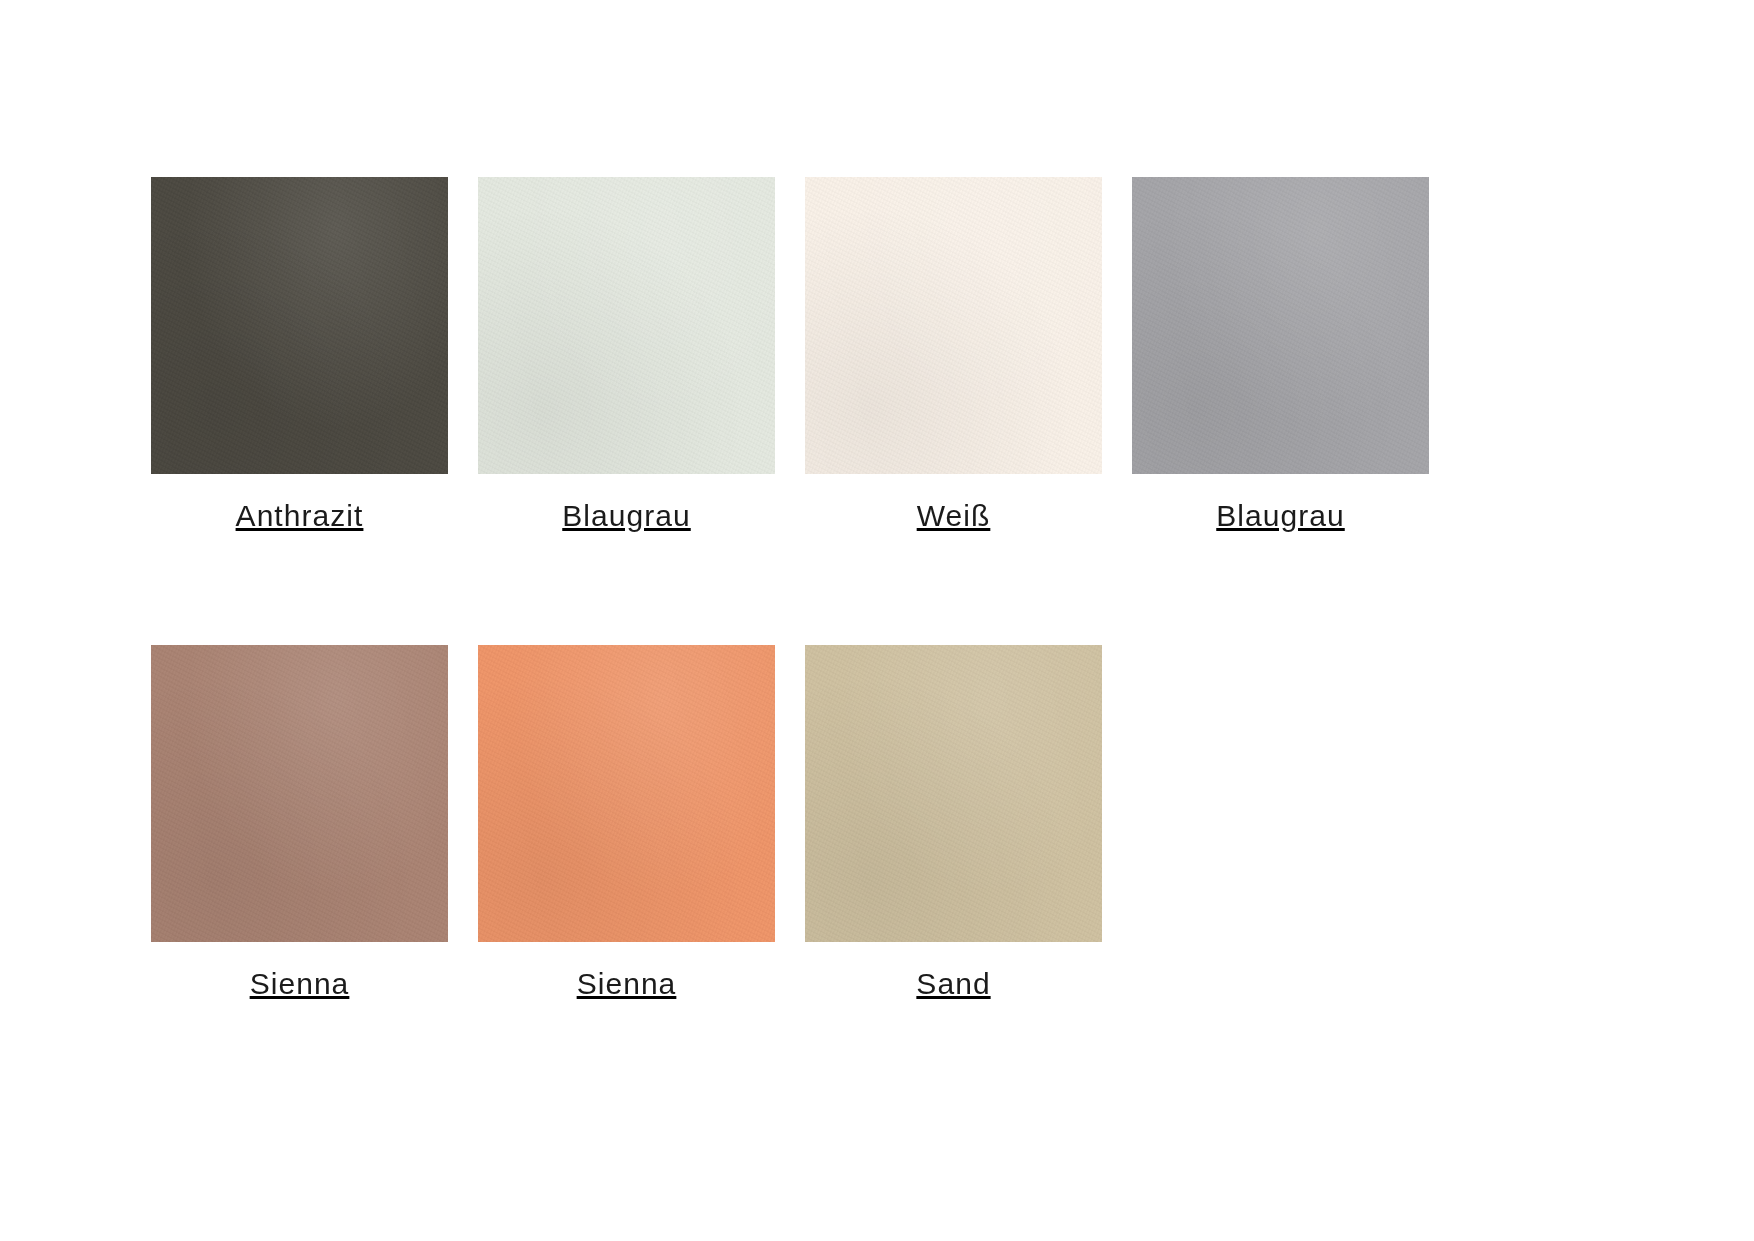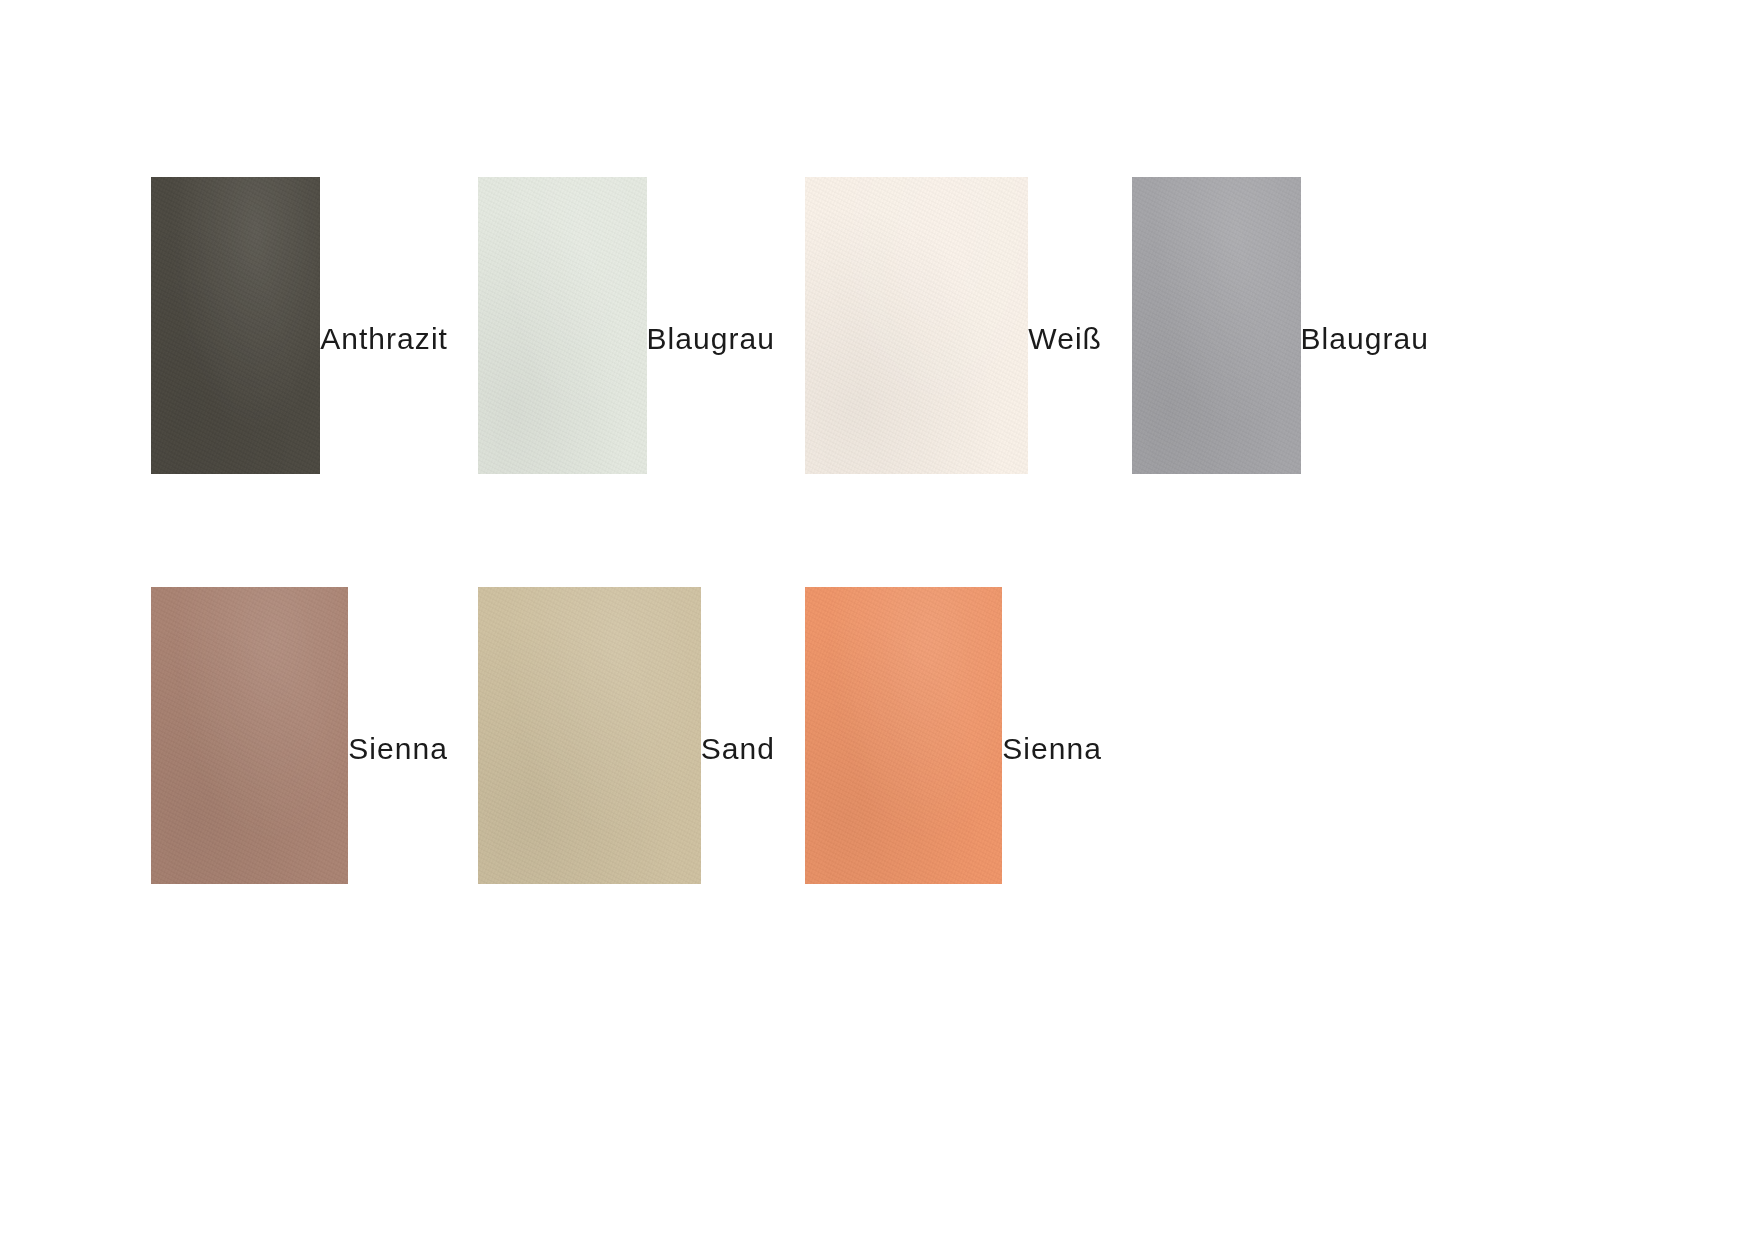--- a/index.html
+++ b/index.html
@@ -39,8 +39,9 @@
   .swatch-cell {
     width: 297px;
     display: flex;
-    flex-direction: row;
+    flex-direction: column;
     align-items: flex-start;
+    text-decoration: underline;
   }
 
   .swatch-chip {

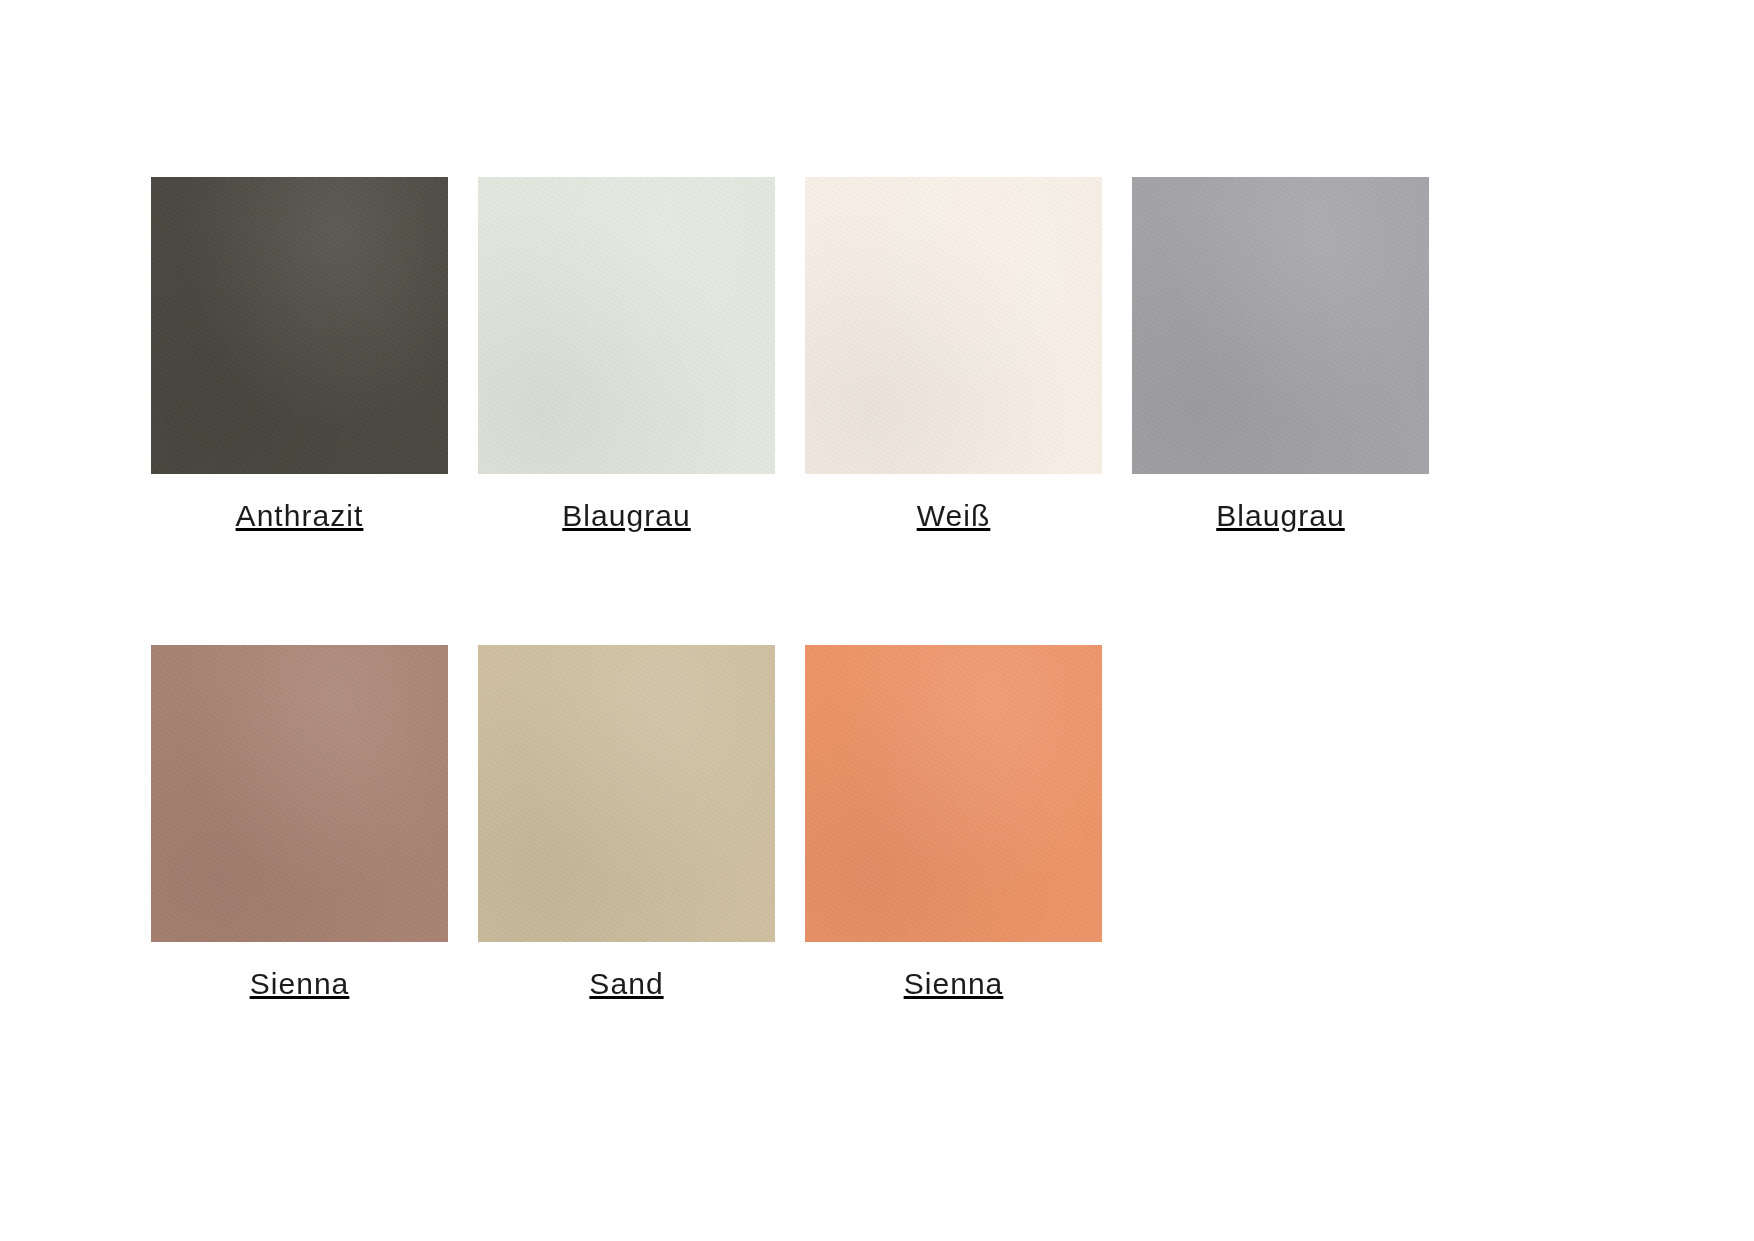--- a/index.html
+++ b/index.html
@@ -113,12 +113,12 @@
         <div class="swatch-label">Sienna</div>
       </div>
       <div class="swatch-cell">
+        <div class="swatch-chip" style="background-color: rgb(238, 148, 104);"></div>
+        <div class="swatch-label">Sienna</div>
+      </div>
+      <div class="swatch-cell">
         <div class="swatch-chip" style="background-color: rgb(206, 192, 160);"></div>
         <div class="swatch-label">Sand</div>
-      </div>
-      <div class="swatch-cell">
-        <div class="swatch-chip" style="background-color: rgb(238, 148, 104);"></div>
-        <div class="swatch-label">Sienna</div>
       </div>
     </div>
 </div>

